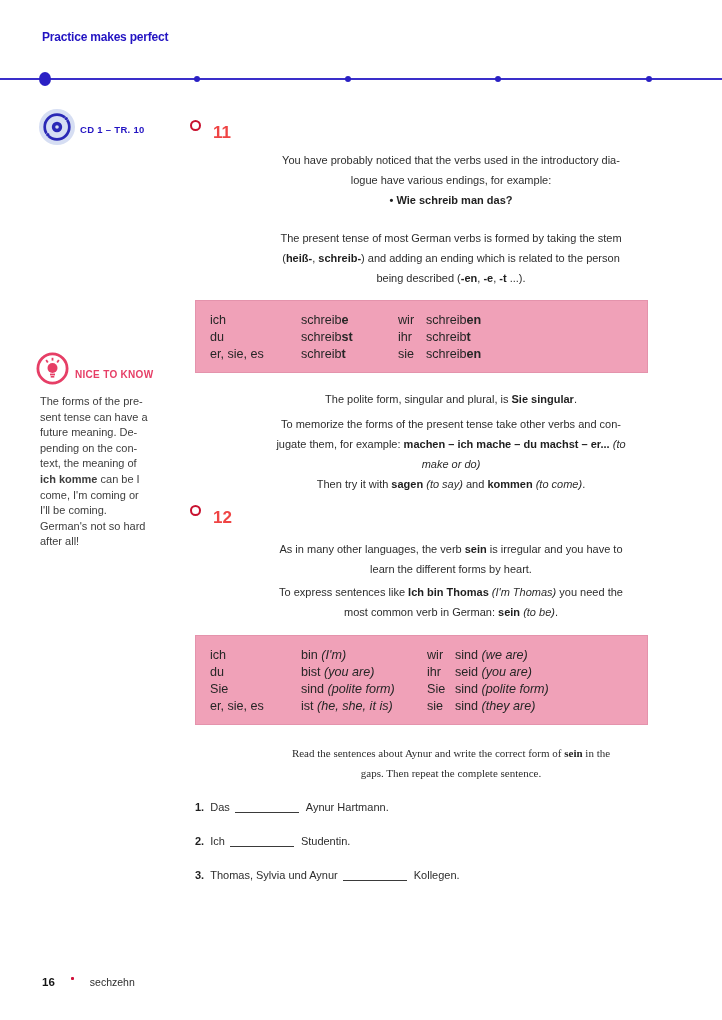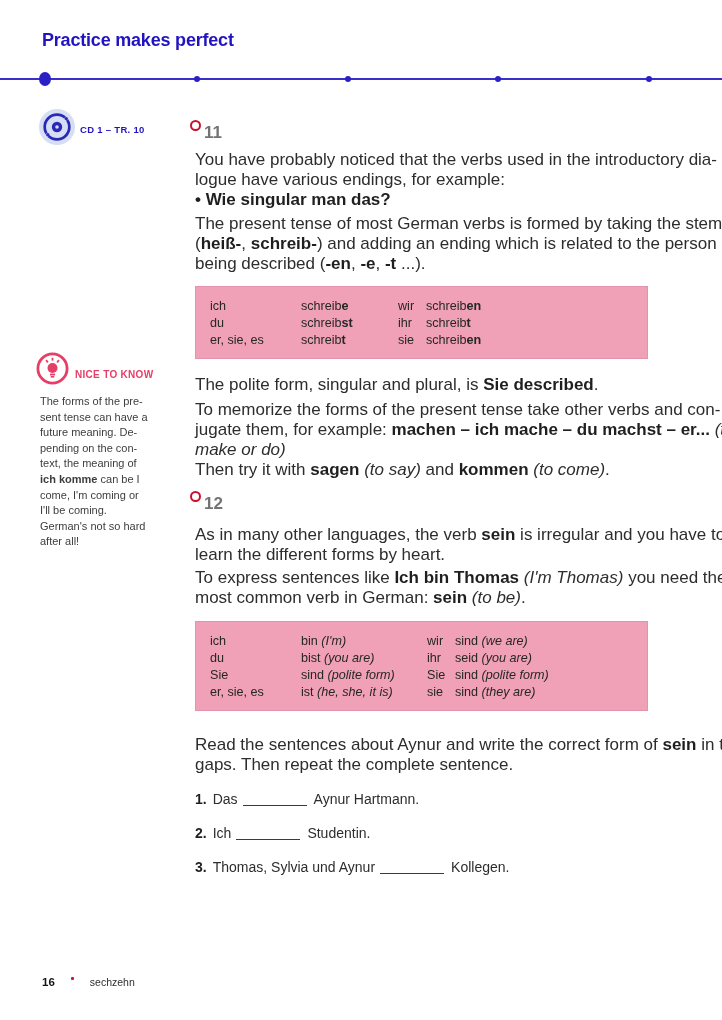--- a/index.html
+++ b/index.html
@@ -10,7 +10,7 @@
   
   .header-title{
     position:absolute;left:42px;top:30px;
-    font-size:18px;font-weight:bold;color:#2213c2;letter-spacing:-0.2px;
+    font-size:12px;font-weight:bold;color:#2213c2;letter-spacing:-0.2px;
   }
   .rule{position:absolute;left:0;top:78px;width:722px;height:2px;background:#3a2fca;}
   .dot-big{position:absolute;left:39px;top:72px;width:12px;height:14px;background:#2a20c4;border-radius:50%;}

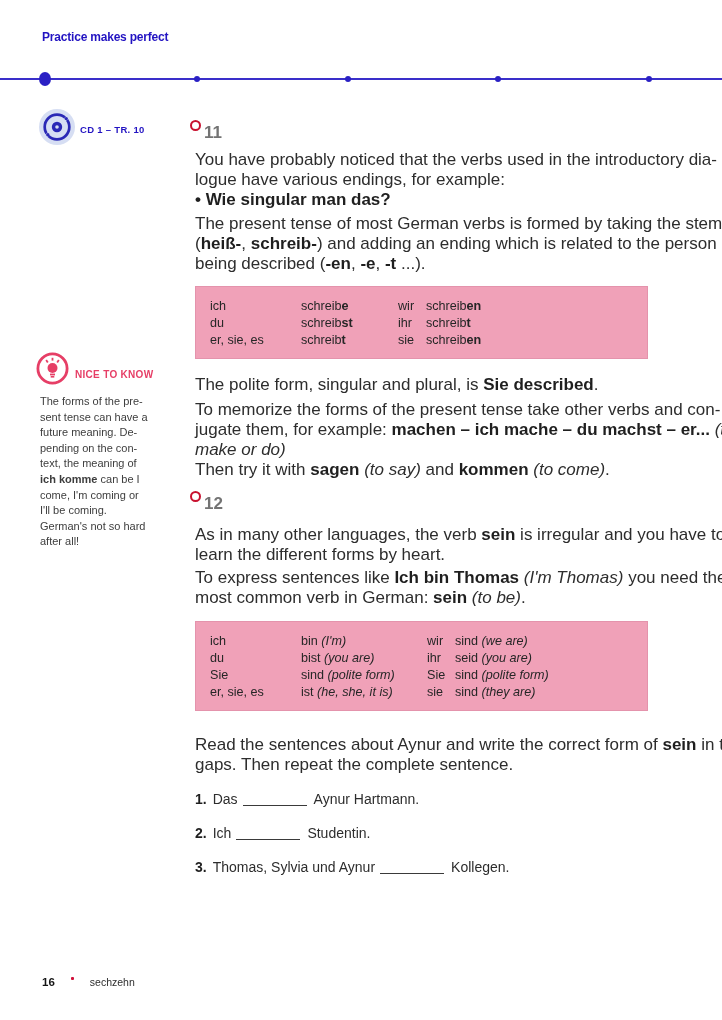--- a/index.html
+++ b/index.html
@@ -25,7 +25,7 @@
   
   .main{position:absolute;left:195px;top:115px;width:512px;}
   .secnum{position:relative;height:24px;margin-top:8px;margin-left:-2px;}
-  .secnum .num{font-size:17px;font-weight:bold;color:#737373;position:absolute;left:11px;top:0;}
+  .secnum .num{font-size:17px;font-weight:bold;color:#ef4444;position:absolute;left:20px;top:0;}
   .ring{position:absolute;left:-3px;top:-3px;width:7px;height:7px;border:2.4px solid #c8112f;border-radius:50%;background:#fff;}
   .p{white-space:pre;font-size:17px;line-height:20px;color:#2d2d2d;margin:0;}
   .p b{color:#1f1f1f;}

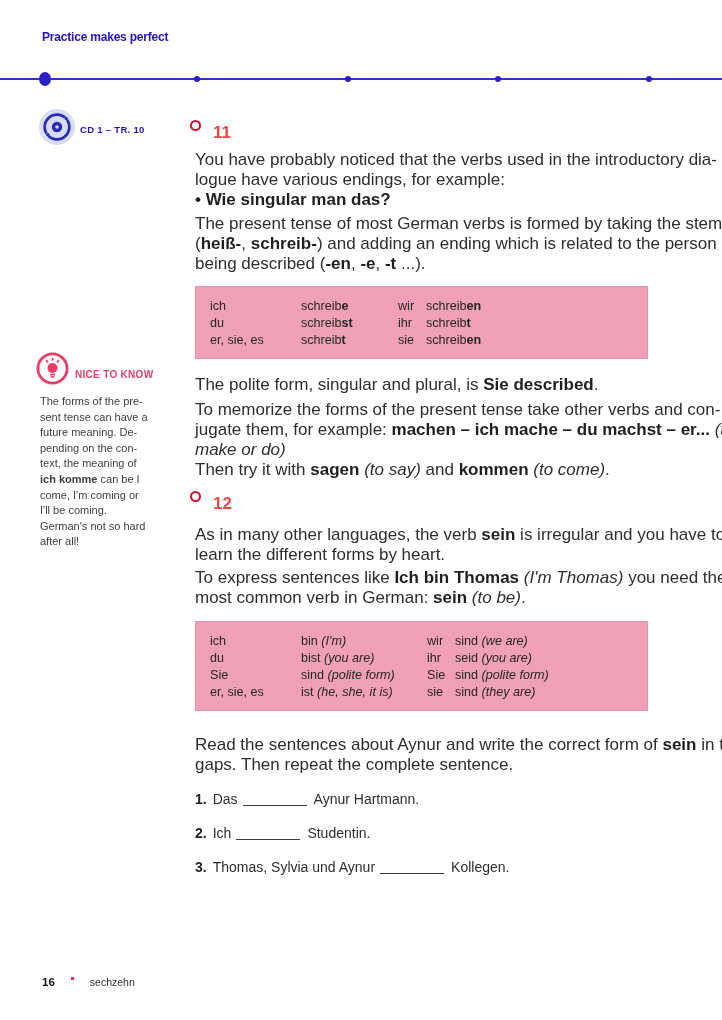--- a/index.html
+++ b/index.html
@@ -27,7 +27,7 @@
   .secnum{position:relative;height:24px;margin-top:8px;margin-left:-2px;}
   .secnum .num{font-size:17px;font-weight:bold;color:#ef4444;position:absolute;left:20px;top:0;}
   .ring{position:absolute;left:-3px;top:-3px;width:7px;height:7px;border:2.4px solid #c8112f;border-radius:50%;background:#fff;}
-  .p{white-space:pre;font-size:17px;line-height:20px;color:#2d2d2d;margin:0;}
+  .p{white-space:pre;font-size:11px;line-height:20px;color:#2d2d2d;margin:0;text-align:center;}
   .p b{color:#1f1f1f;}
   .bullets{margin:0;}
   .bold-p{font-weight:bold;color:#1f1f1f;}

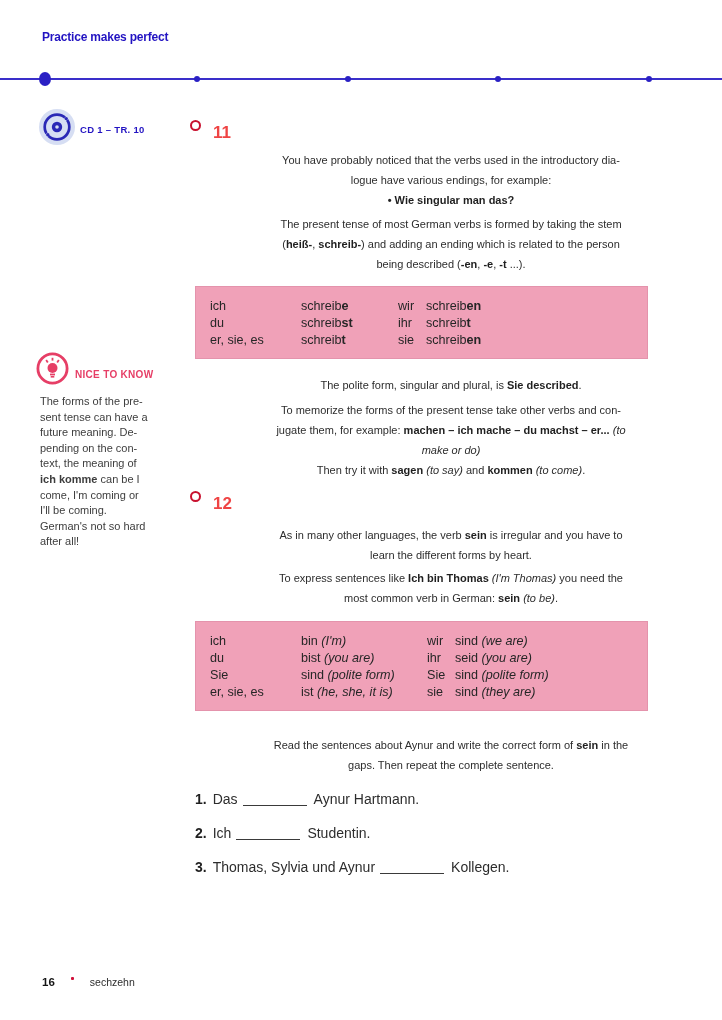--- a/index.html
+++ b/index.html
@@ -119,7 +119,7 @@
 logue have various endings, for example:</p>
 
   <div class="bullets">
-    <p class="p bold-p">• Wie singular man das?</p>
+    <p class="p bold-p">• Wie schreib man das?</p>
   </div>
 
   <p class="p m-p2"><span>The present tense of most German verbs is formed by taking the stem

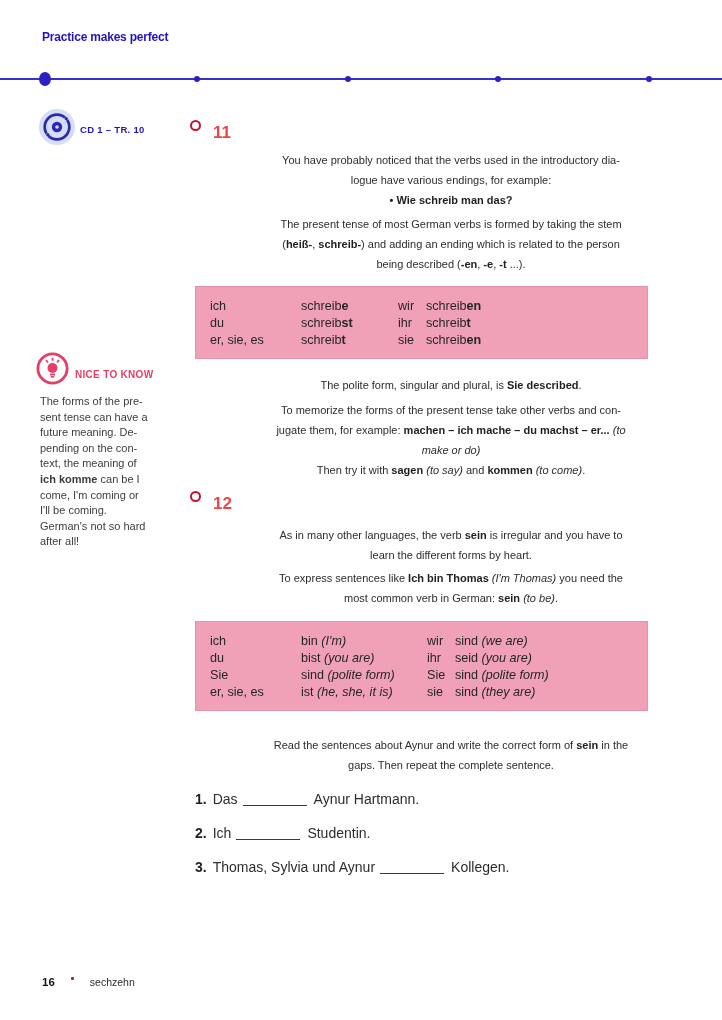--- a/index.html
+++ b/index.html
@@ -48,7 +48,7 @@
   .footer .pword{font-size:10.5px;color:#2d2d2d;}
   
   .m-p1{margin-top:3px;}
-  .m-p2{margin-top:4px;}
+  .m-p2{margin-top:18px;}
   .m-instr{margin-top:7px;}
   .m-p3{margin-top:16px;}
   .m-p4{margin-top:5px;}

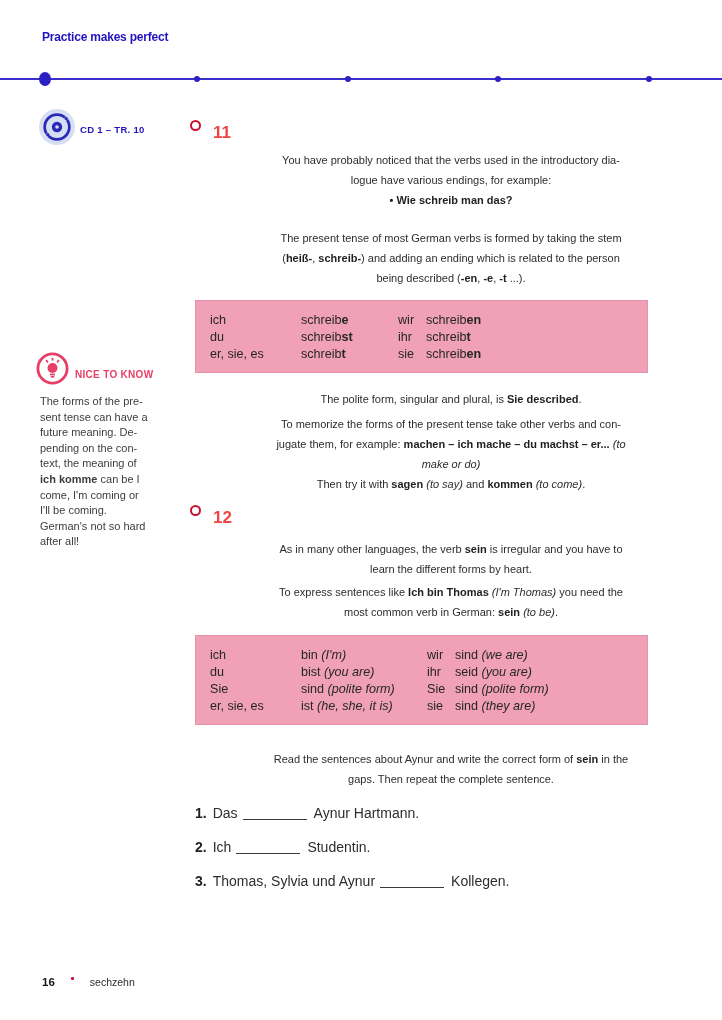--- a/index.html
+++ b/index.html
@@ -148,7 +148,7 @@
       </div>
   </div>
 
-  <p class="p m-p3"><span>The polite form, singular and plural, is </span><b>Sie described</b><span>.</span></p>
+  <p class="p m-p3"><span>The polite form, singular and plural, is </span><b>Sie singular</b><span>.</span></p>
 
   <p class="p m-p4"><span>To memorize the forms of the present tense take other verbs and con-
 jugate them, for example: </span><b>machen – ich mache – du machst – er...</b><span> </span><i>(to

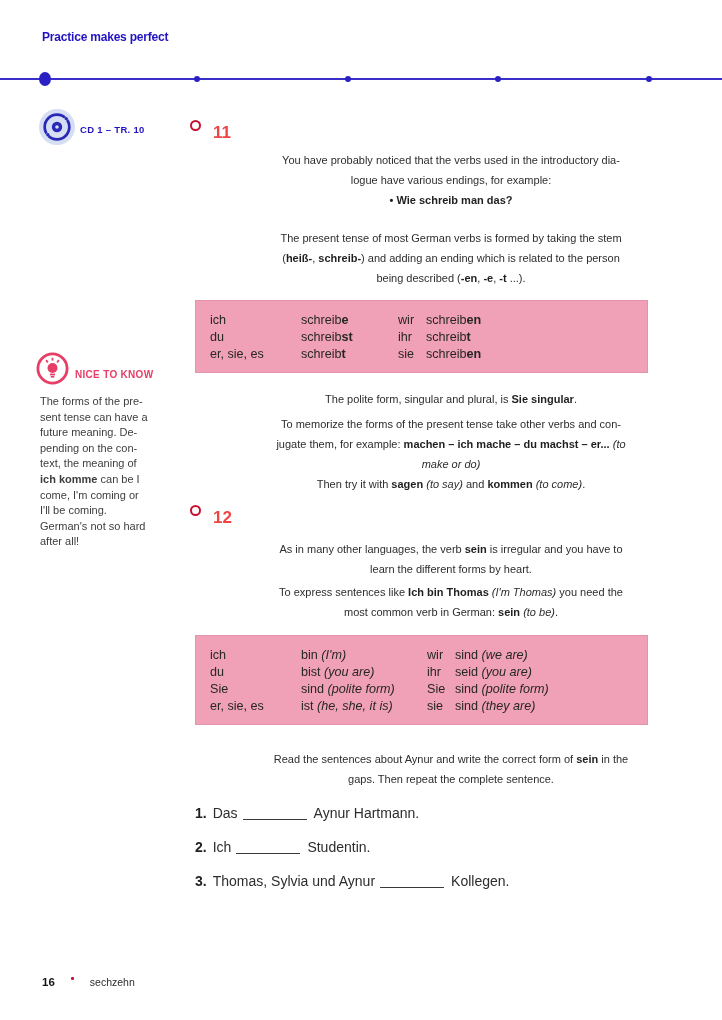--- a/index.html
+++ b/index.html
@@ -56,7 +56,7 @@
   .m-s12p1{margin-top:3px;}
   .m-s12p2{margin-top:7px;}
   .m-t2{margin-top:13px;}
-  .m-intro{margin-top:24px;}
+  .m-intro{margin-top:18px;font-family:Liberation Serif, serif;}
   .m-item{margin-top:14px;}
 </style>
 </head>

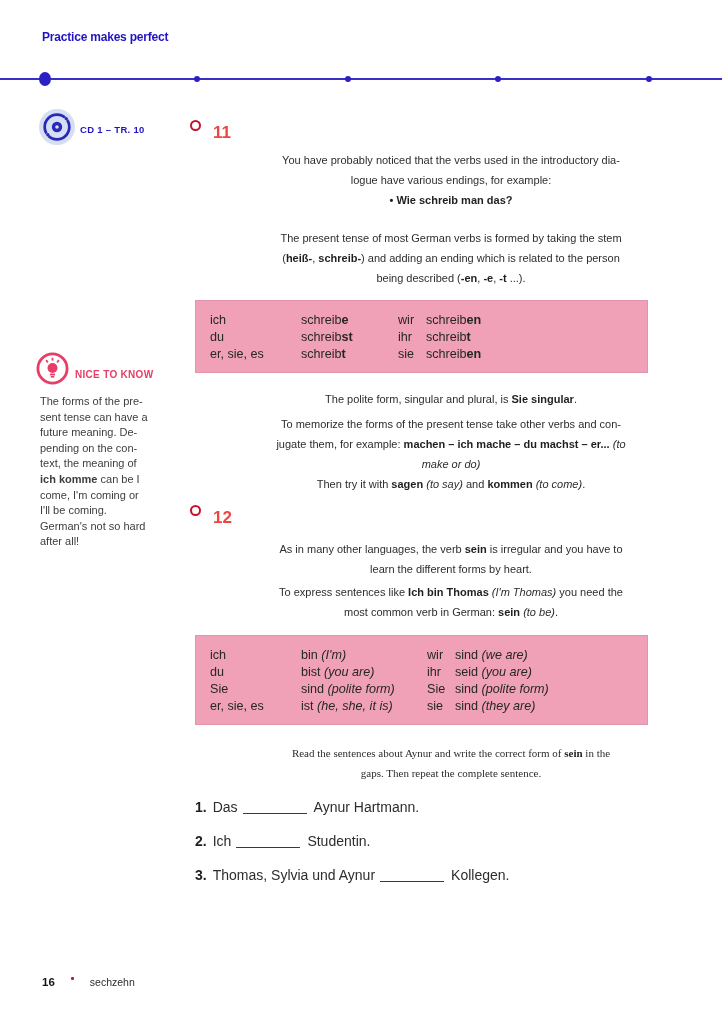--- a/index.html
+++ b/index.html
@@ -38,7 +38,7 @@
   .t2 .row{grid-template-columns:91px 126px 28px auto;}
   .ctable i{font-style:italic;}
   
-  .item{font-size:14px;line-height:20px;white-space:nowrap;}
+  .item{font-size:11px;line-height:20px;white-space:nowrap;}
   .item b{margin-right:6px;color:#1f1f1f;}
   .blank{display:inline-block;width:64px;border-bottom:1.4px solid #3a3a3a;height:13px;margin:0 7px 0 5px;transform:translateY(2px);}
   

